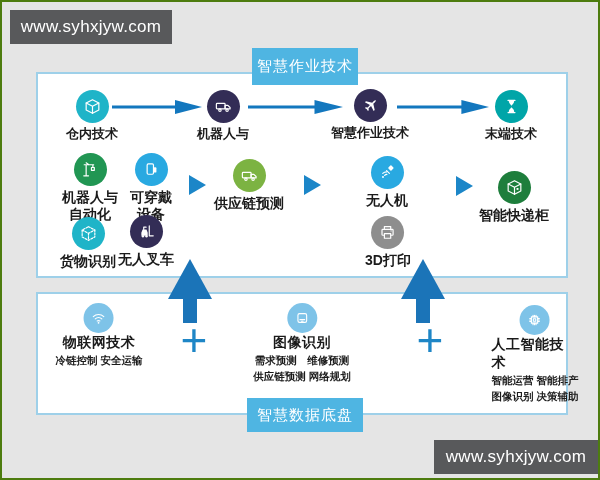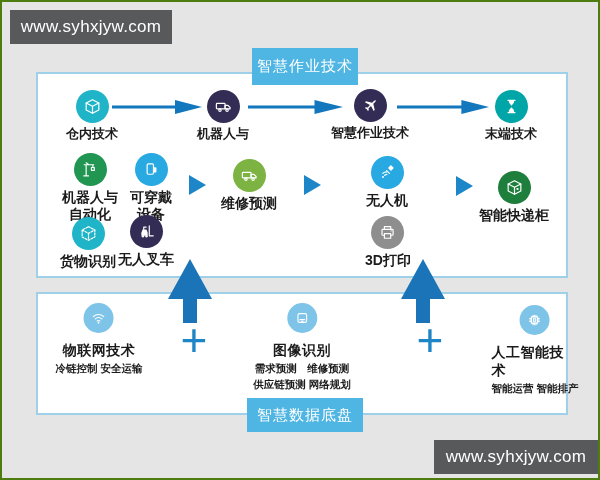--- a/index.html
+++ b/index.html
@@ -175,7 +175,7 @@
           <circle cx="16.5" cy="16.6" r="1.5"></circle>
         </svg>
     </div>
-    <div class="nlabel s2">维修预测</div>
+    <div class="nlabel s2">供应链预测</div>
   </div>
 
   <div id="sa2" class="tri-right"></div>

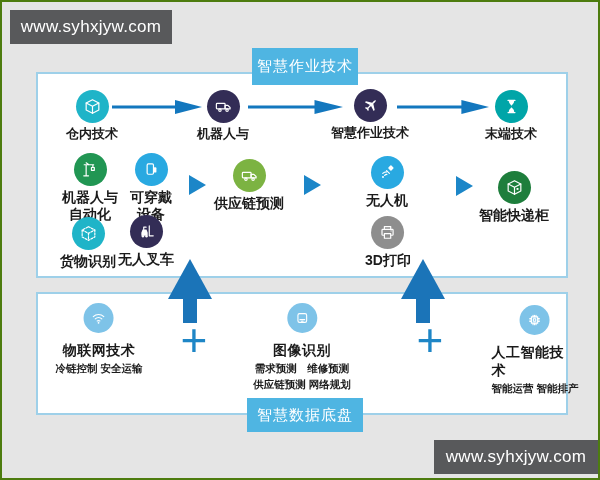--- a/index.html
+++ b/index.html
@@ -54,7 +54,7 @@
 
   .group{position:absolute;transform:translateX(-50%);display:flex;flex-direction:column;
          align-items:center;z-index:3;}
-  .gtitle{margin-top:9px;font-size:14px;font-weight:bold;color:#1b1b1b;letter-spacing:.5px;}
+  .gtitle{margin-top:1px;font-size:14px;font-weight:bold;color:#1b1b1b;letter-spacing:.5px;}
   .gline{font-size:10.5px;font-weight:bold;color:#1b1b1b;margin-top:2px;white-space:pre;}
 
   .plus{position:absolute;transform:translate(-50%,-50%);color:#1e86c6;font-size:46px;

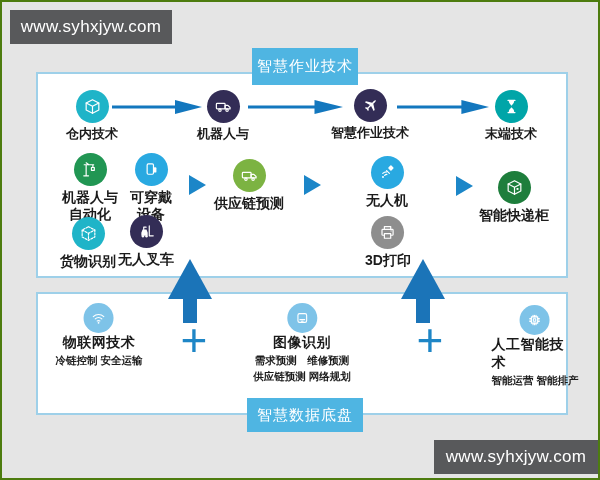--- a/index.html
+++ b/index.html
@@ -281,6 +281,7 @@
     </div>
     <div class="gtitle">人工智能技术</div>
     <div class="gline">智能运营 智能排产</div>
+    <div class="gline">图像识别 决策辅助</div>
   </div>
 
   <div id="wm-bottom" class="watermark">

